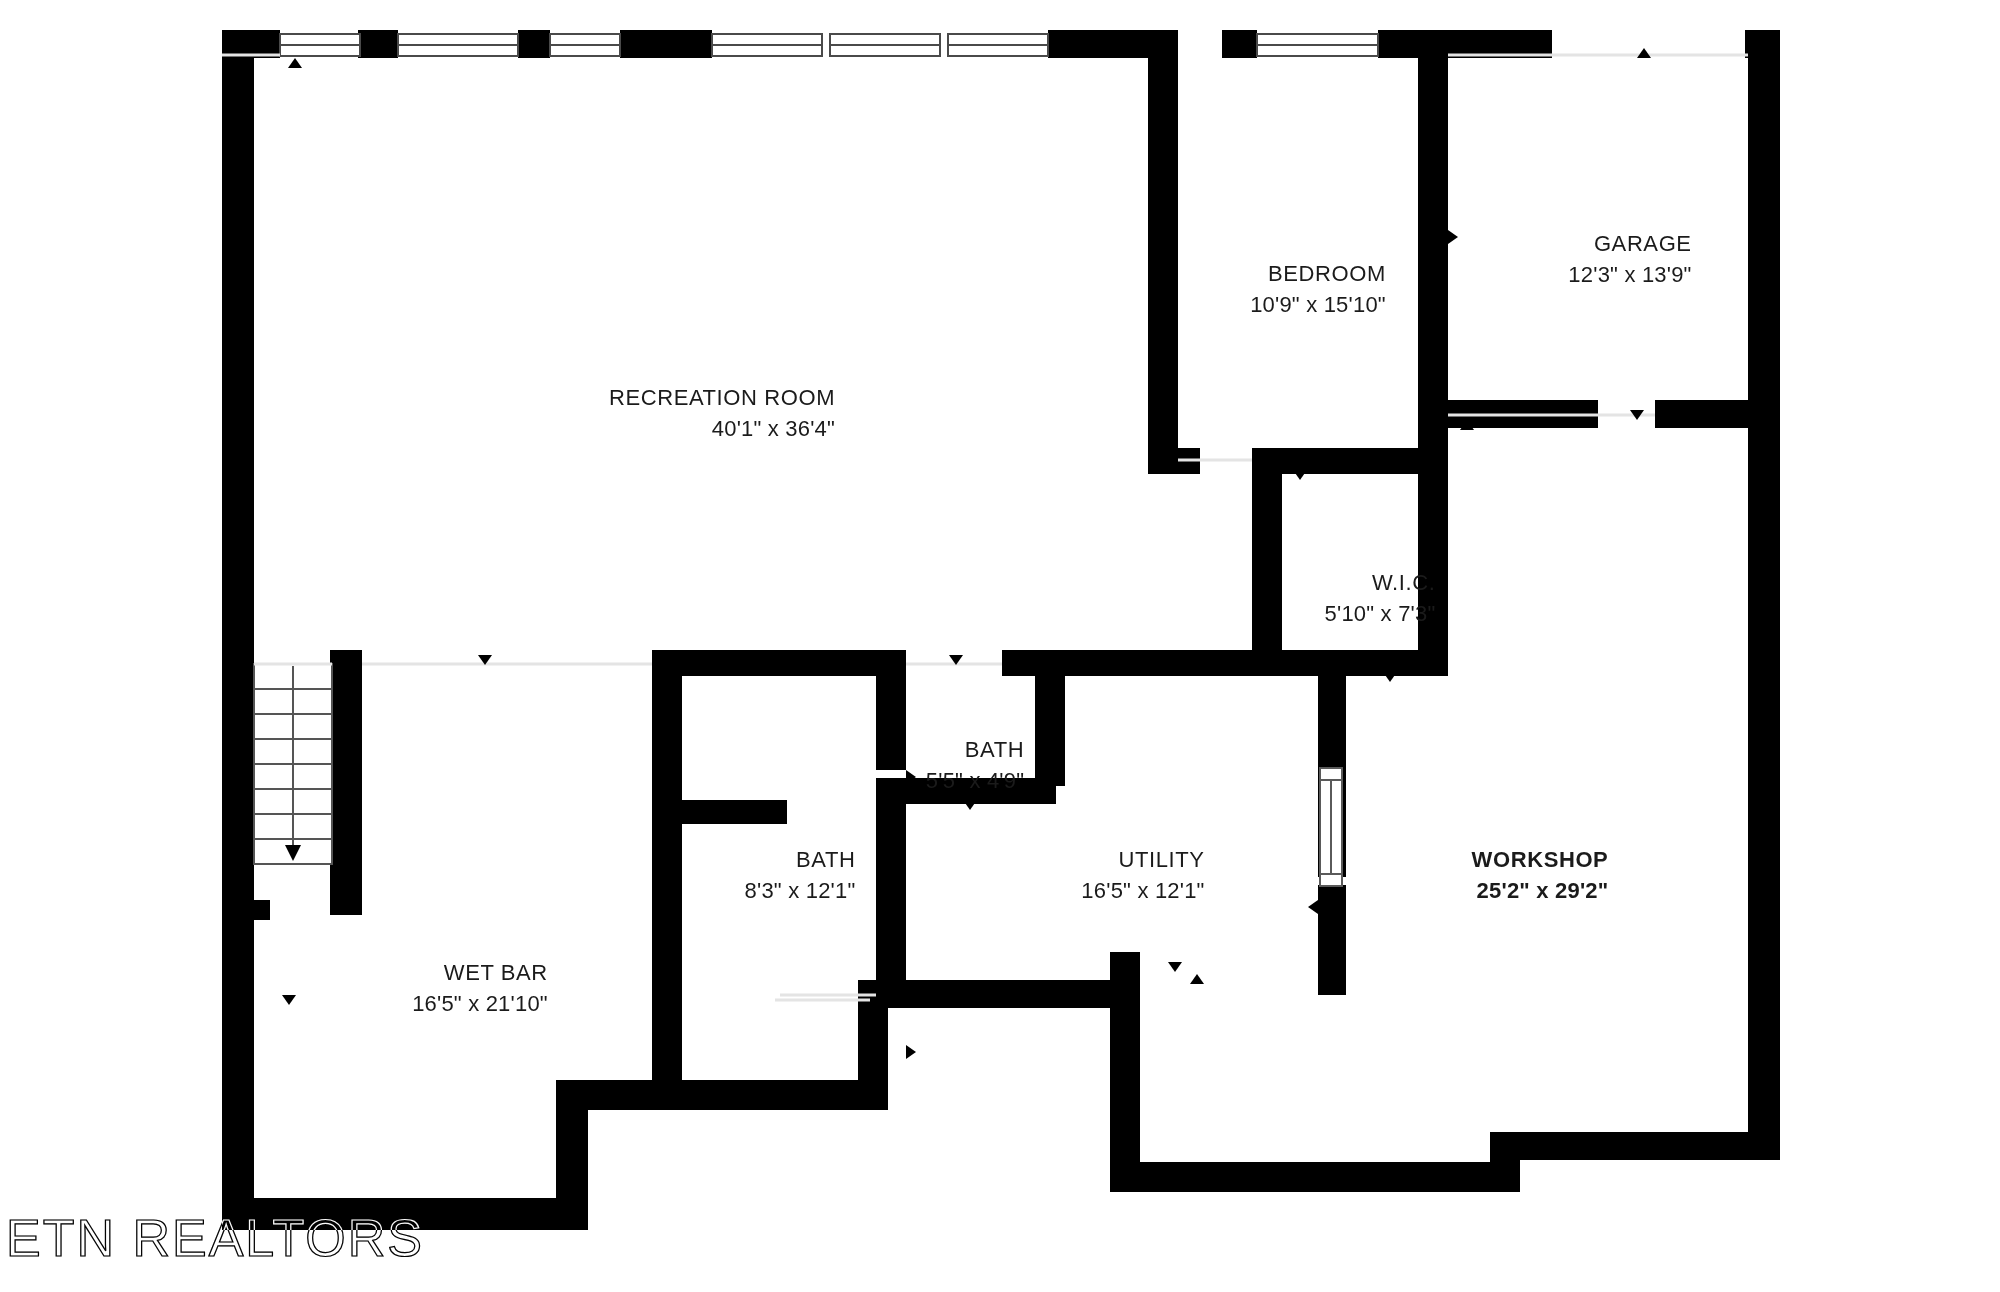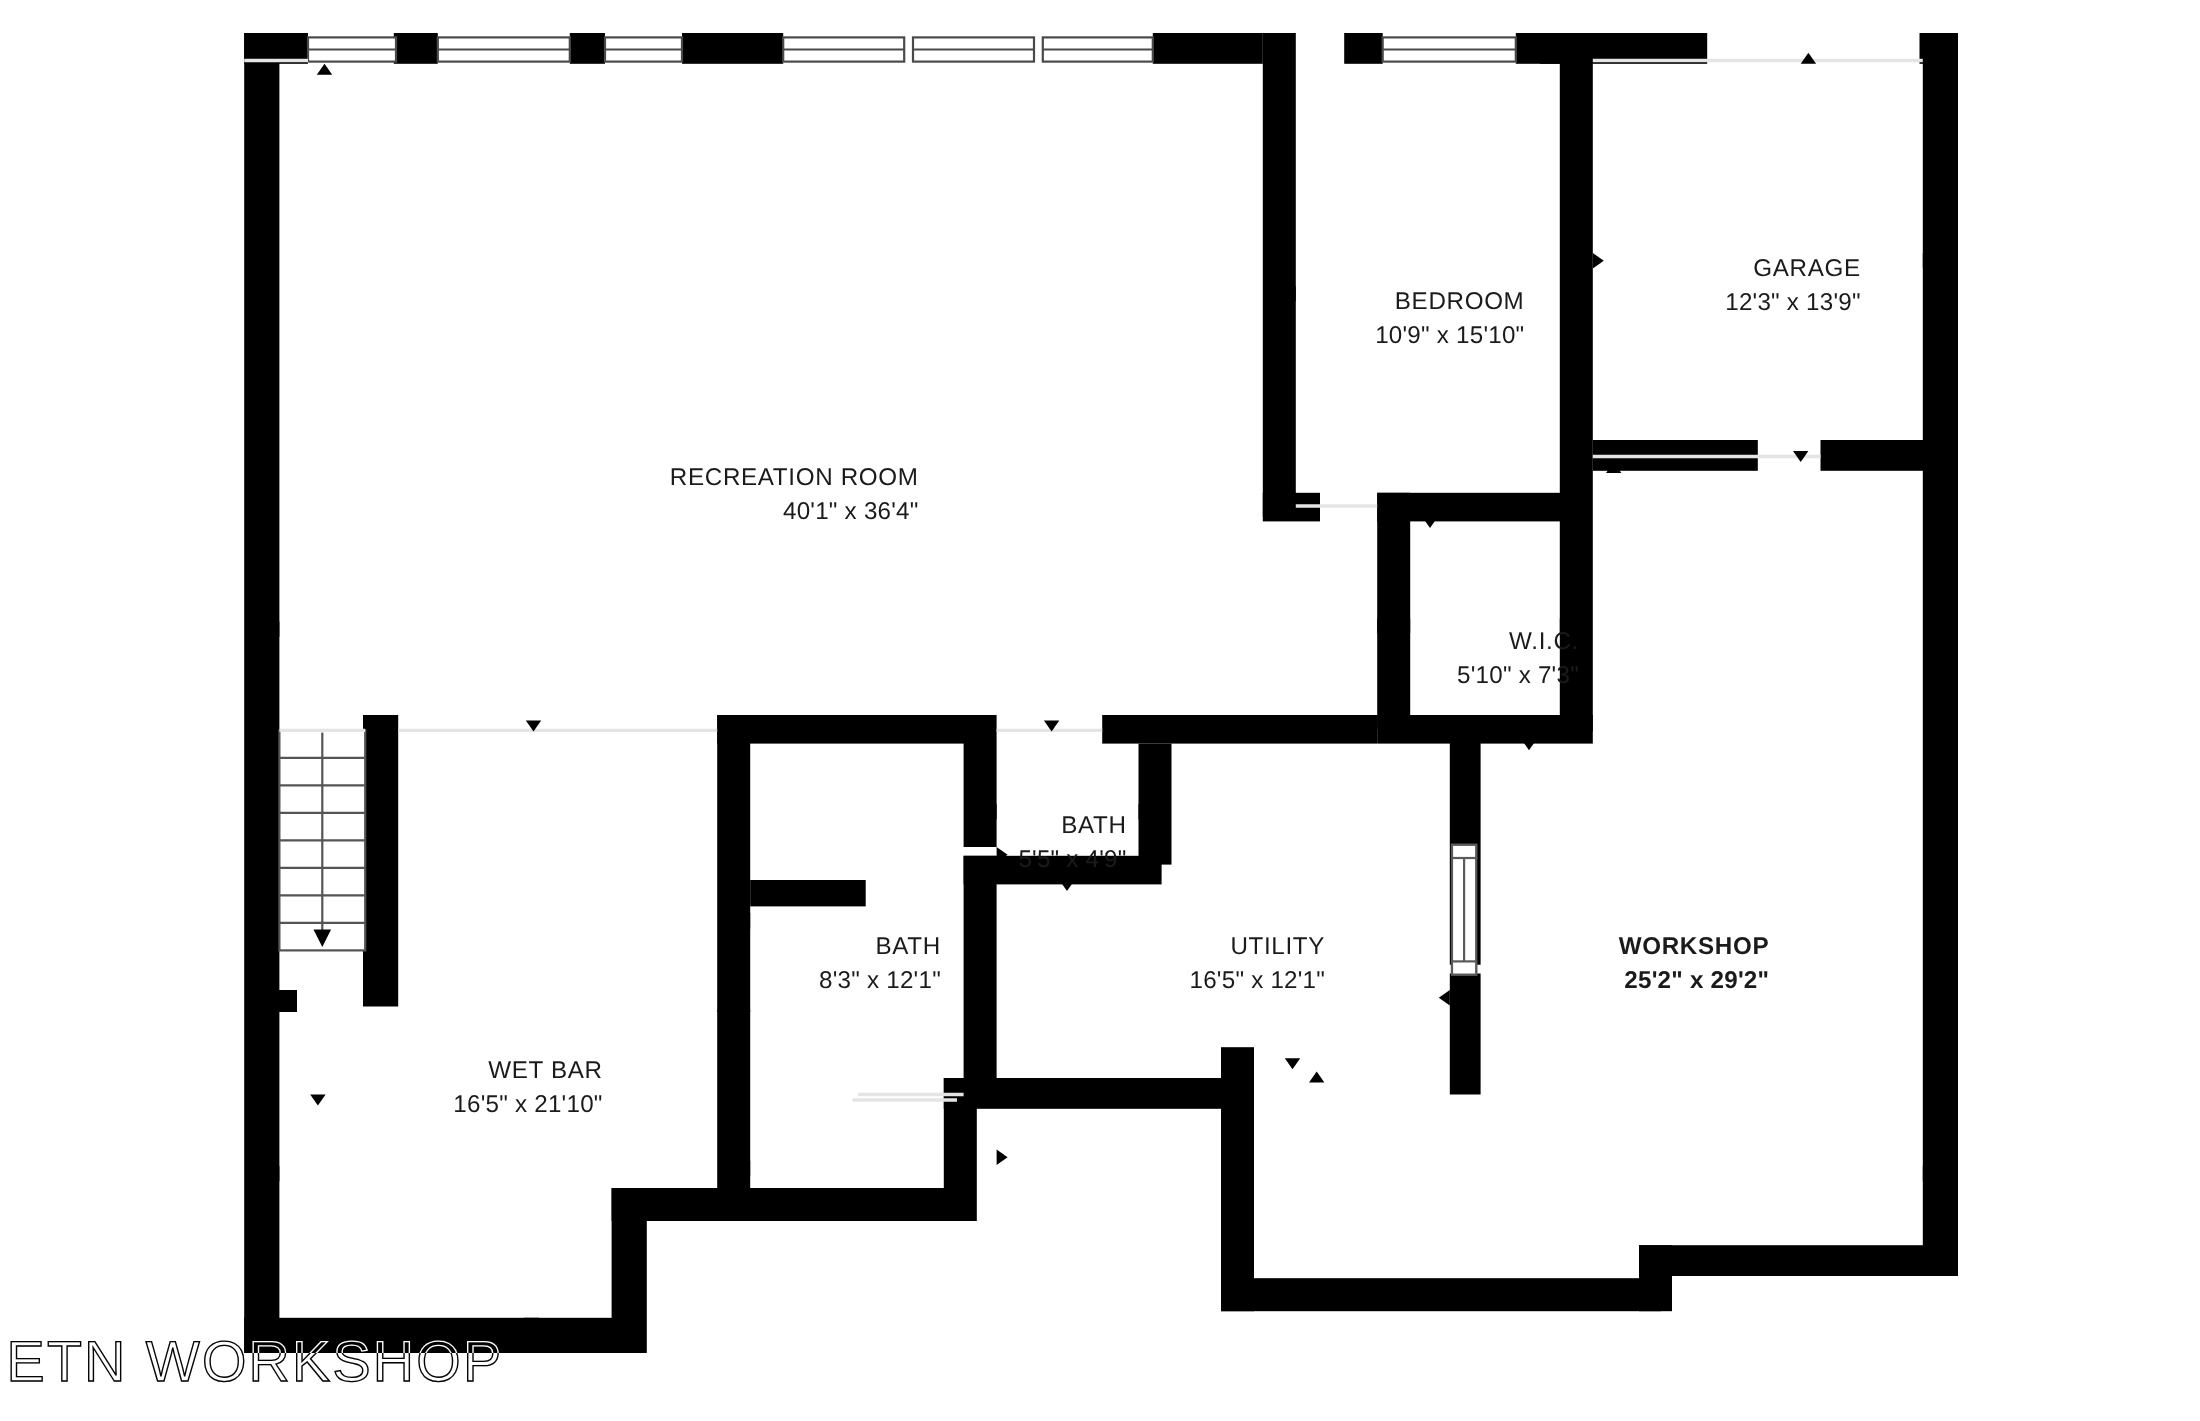--- a/index.html
+++ b/index.html
@@ -266,7 +266,7 @@
 
 </svg>
 
-<div class="room-label" id="lbl-recreation-room" style="left: 722px; top: 382px; margin-top: 36px;">
+<div class="room-label" id="lbl-recreation-room" style="left: 722px; top: 382px;">
   <span class="rl-name">RECREATION ROOM</span>
   <span class="rl-dim">40'1" x 36'4"</span>
 </div>

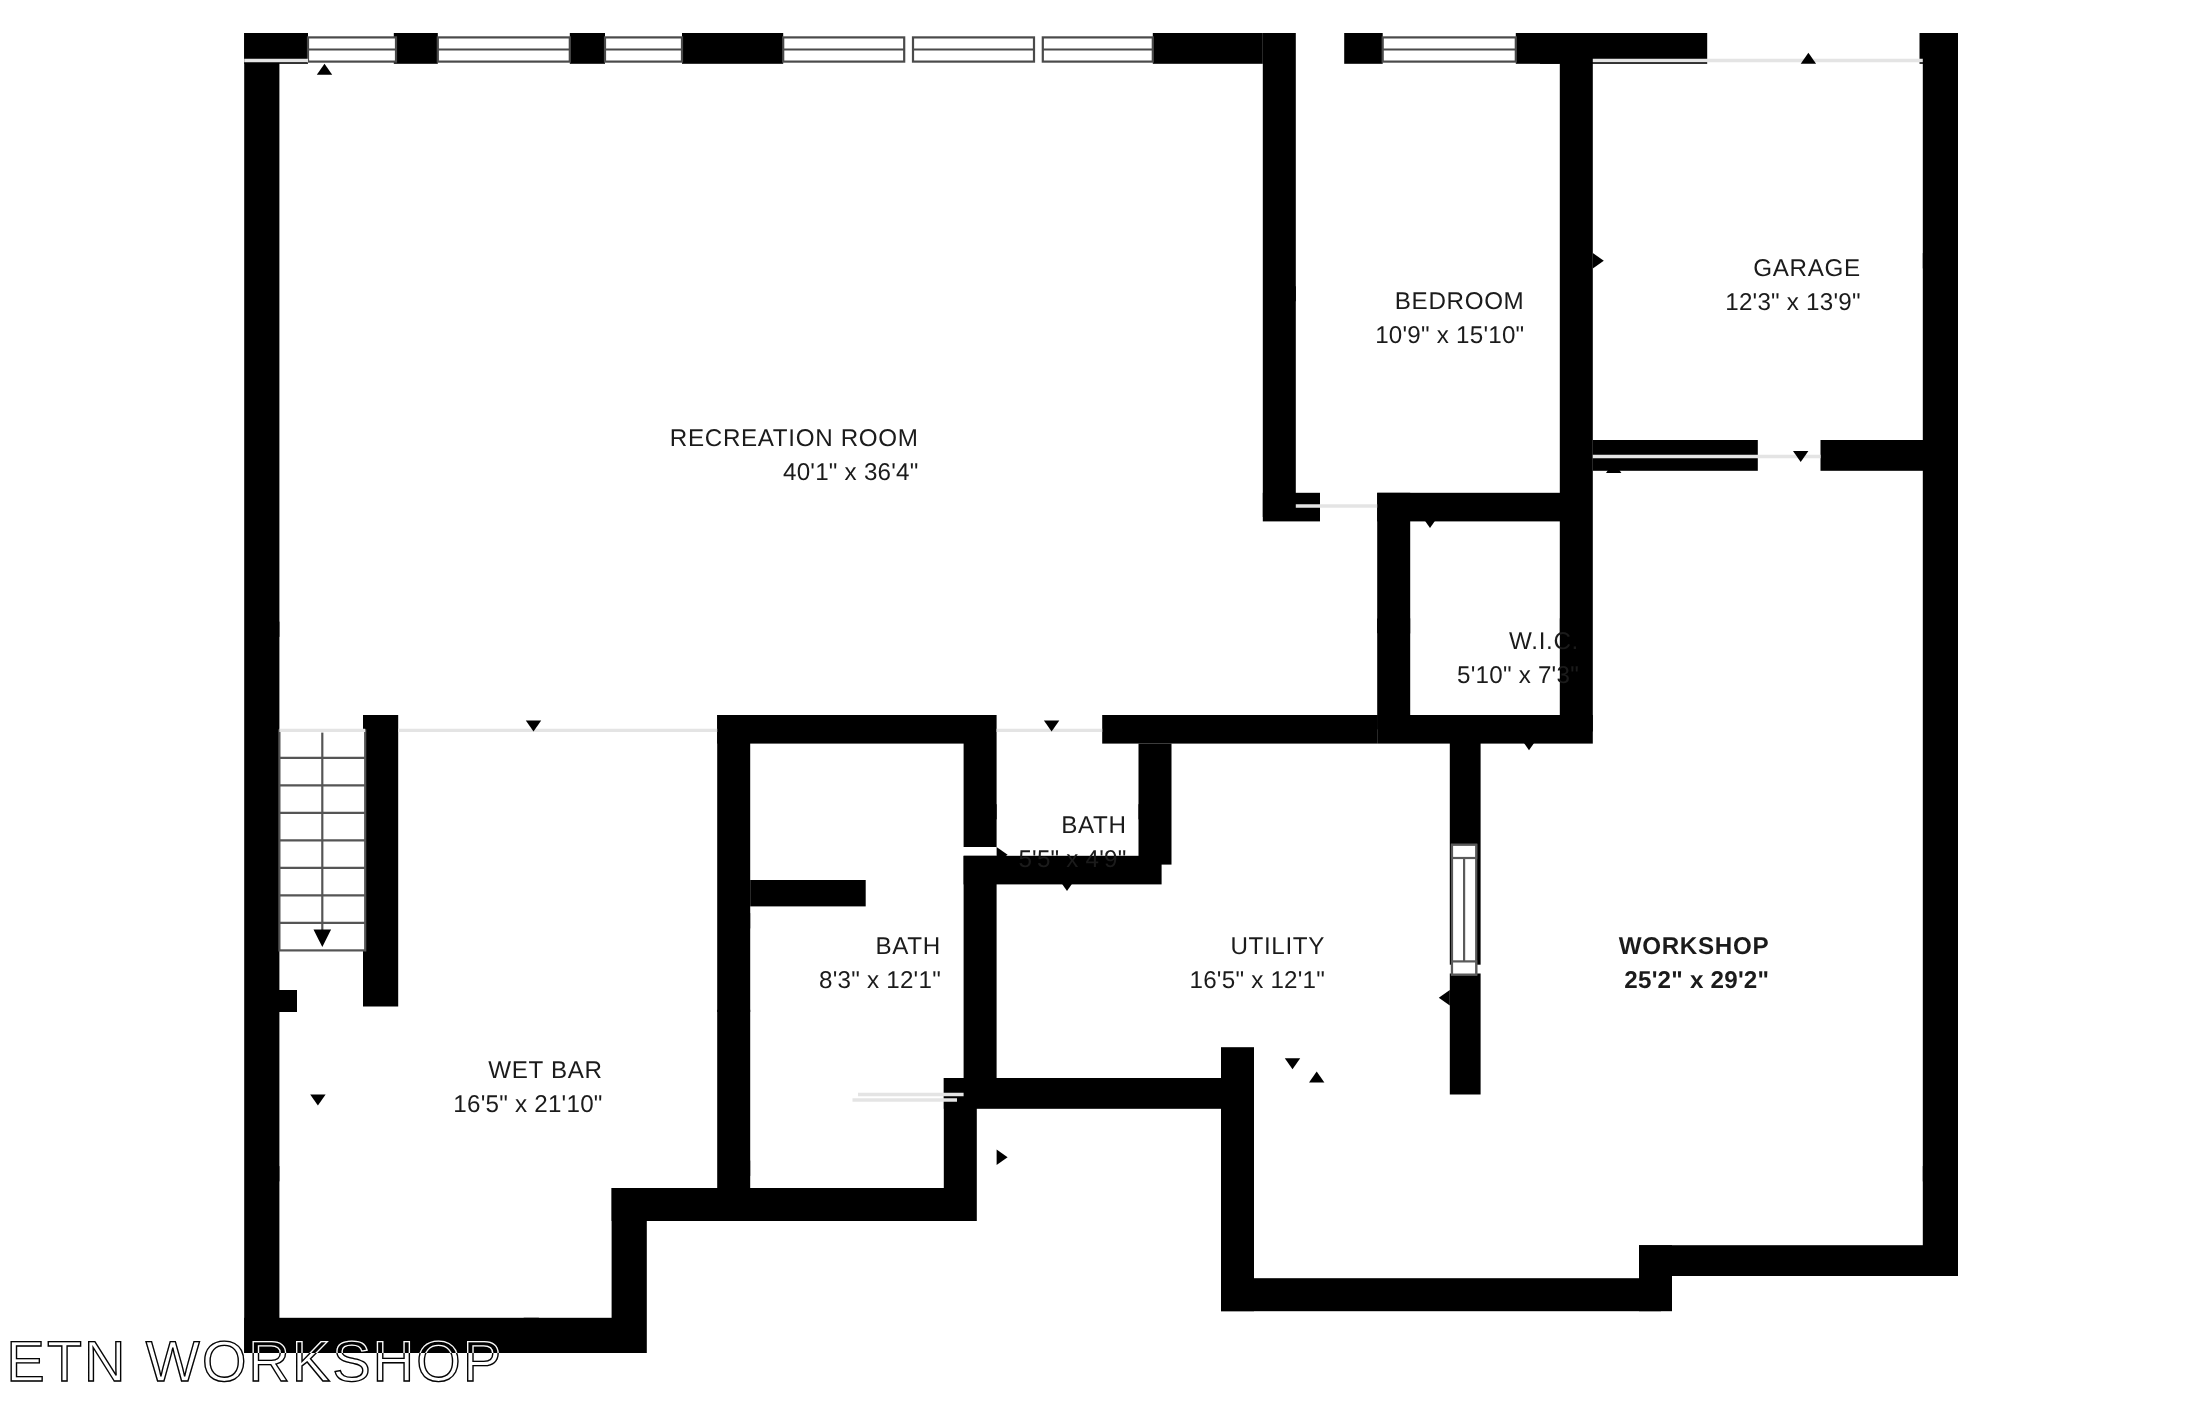--- a/index.html
+++ b/index.html
@@ -303,6 +303,6 @@
   <span class="rl-dim">16'5" x 21'10"</span>
 </div>
 
-<div id="watermark" class="wm-over">ETN WORKSHOP</div>
+<div id="watermark" class="wm-over">ETN REALTORS</div>
 
 </body></html>

